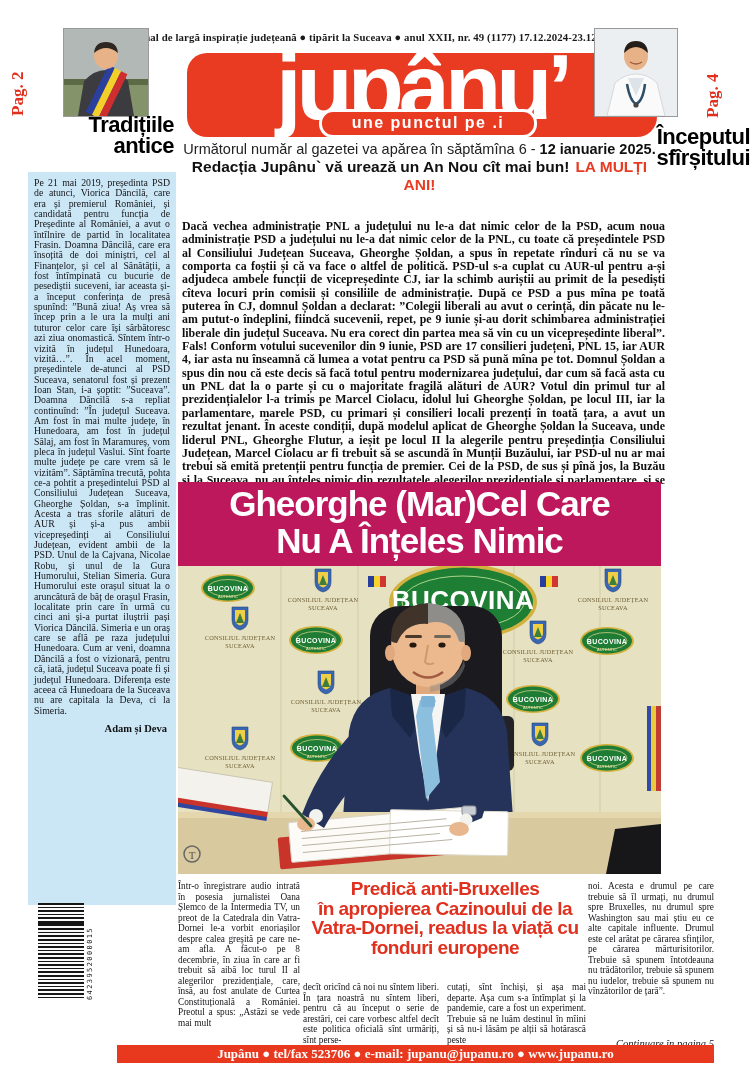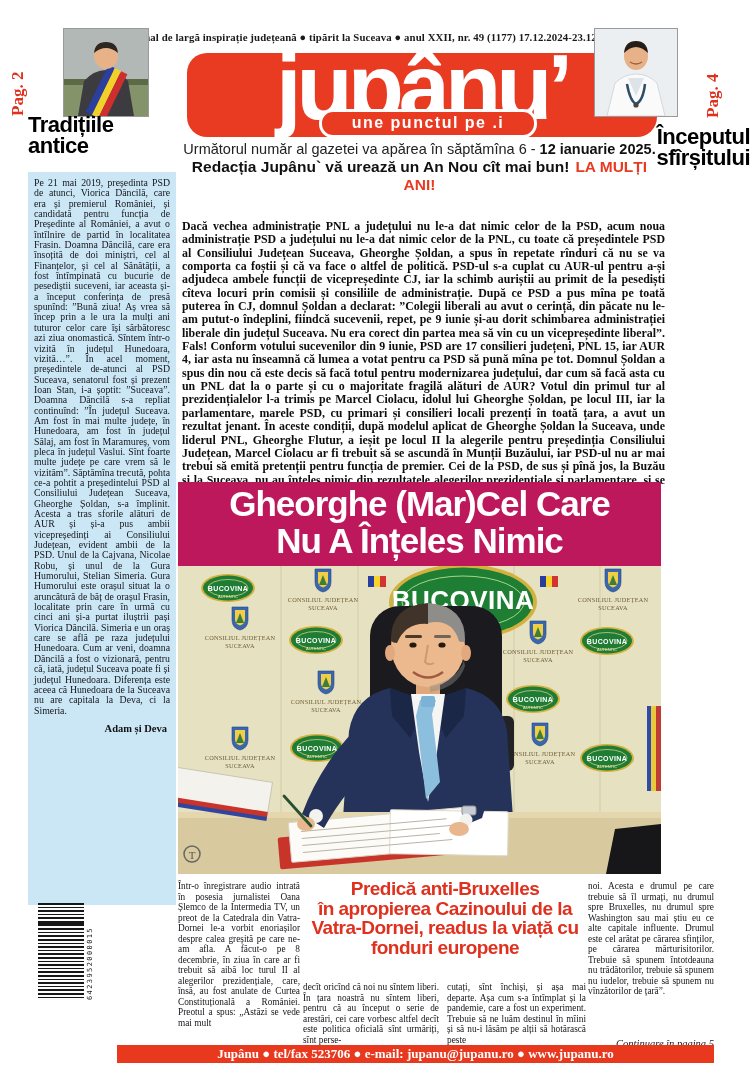--- a/index.html
+++ b/index.html
@@ -40,7 +40,7 @@
 
   
   .hl-left{left:28px;top:114px;width:146px;font-family:"Liberation Sans",sans-serif;
-           font-weight:bold;font-size:22px;line-height:21px;letter-spacing:-0.5px;color:#000;}
+           font-weight:bold;font-size:22px;line-height:21px;letter-spacing:-0.5px;color:#000;text-align:right;}
   .bluebox{left:28px;top:172px;width:148px;height:733px;background:#cbe7f6;
            box-sizing:border-box;padding:6px 6px 4px 6px;}
   .bluebox .title{font-family:"Liberation Sans",sans-serif;font-weight:bold;font-size:19px;

